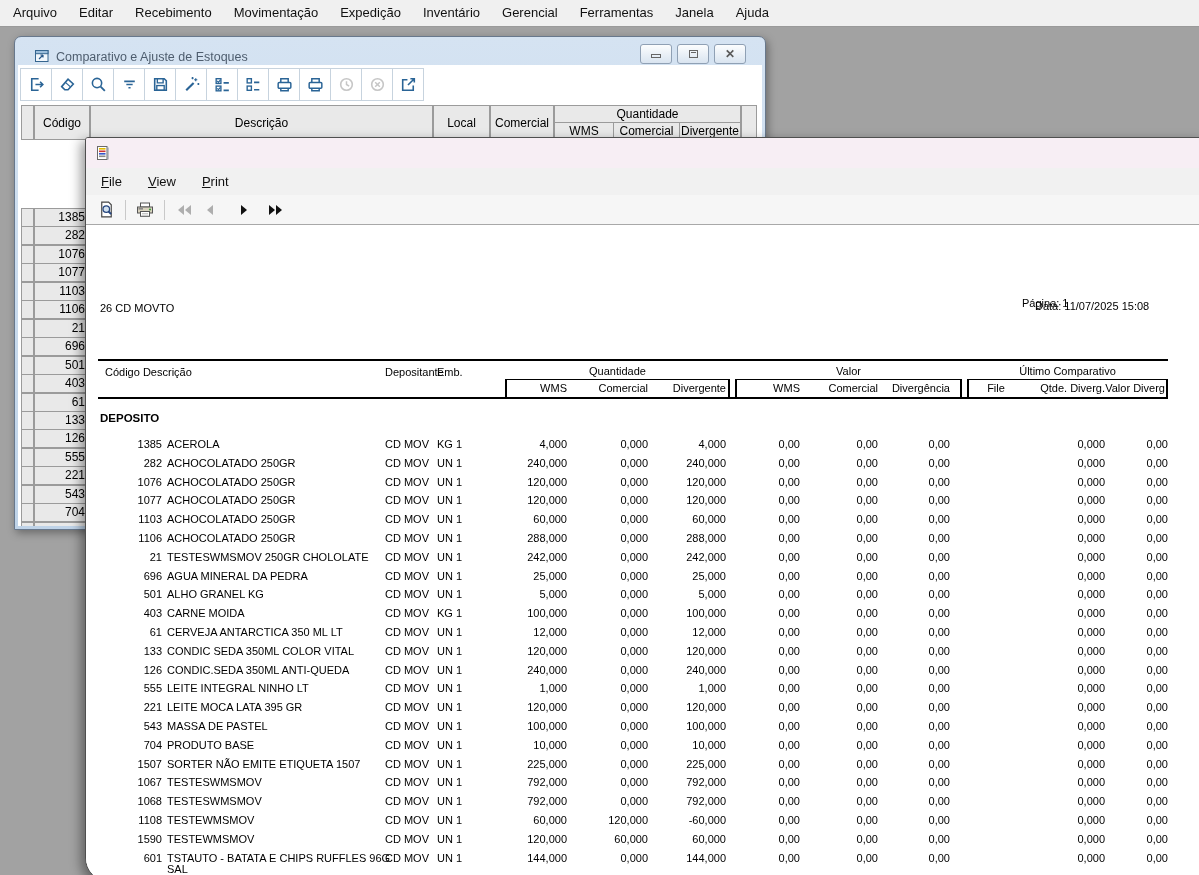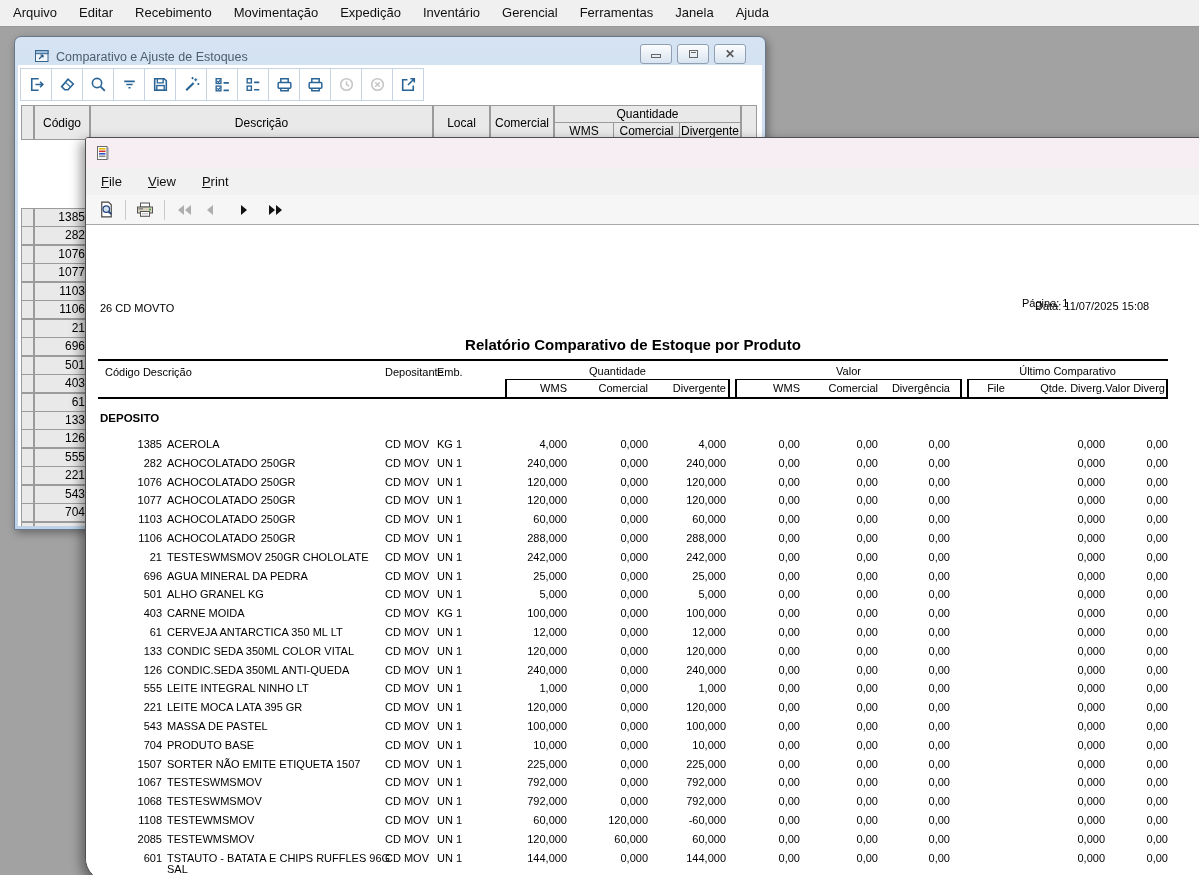--- a/index.html
+++ b/index.html
@@ -354,7 +354,6 @@
     <span class="rpt" style="left:14px;top:76px">26 CD MOVTO</span>
     <span class="rpt" style="left:949px;top:74px">Data: 11/07/2025 15:08</span>
     <span class="rpt" style="left:936px;top:71px">Página: 1</span>
-    <div class="rpt rpt-title" style="left:12px;top:110px;width:1070px">Relatório Comparativo de Estoque por Produto</div>
     <div class="hline" style="left:12px;top:133px;width:1070px;height:2px"></div>
 
     <span class="rpt" style="left:19px;top:140px">Código Descrição</span>

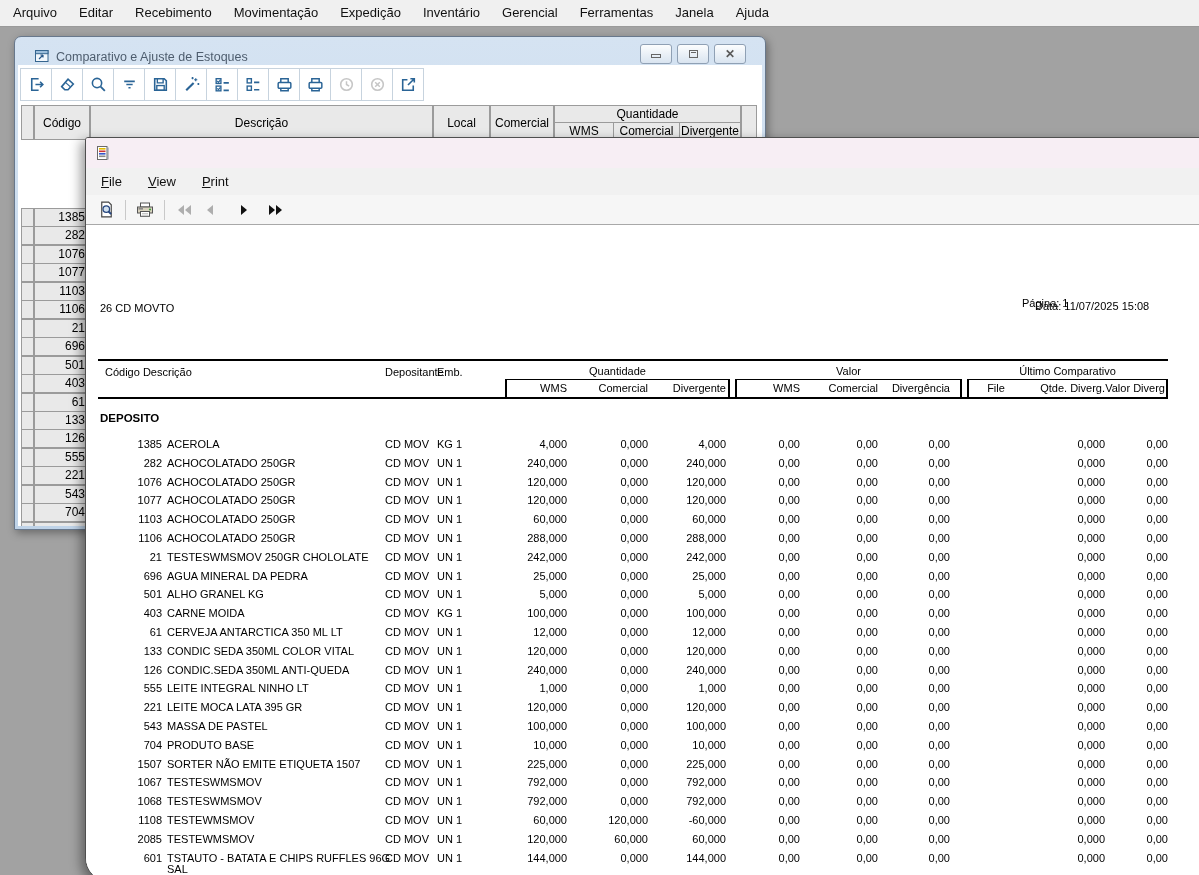--- a/index.html
+++ b/index.html
@@ -697,7 +697,7 @@
           <span class="rcell c-vdv">0,00</span>
         </div>
         <div class="rrow" style="top: 606.8px;">
-          <span class="rcell c-code">2085</span>
+          <span class="rcell c-code">1590</span>
           <span class="rcell c-desc">TESTEWMSMOV</span>
           <span class="rcell c-dep">CD MOV</span>
           <span class="rcell c-emb">UN 1</span>

